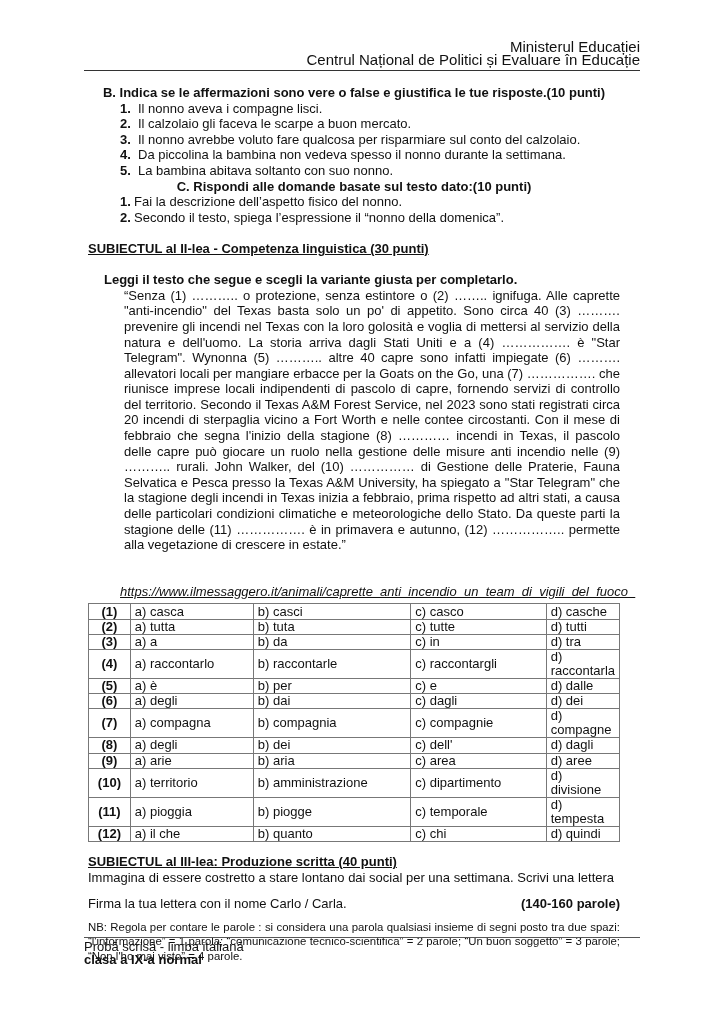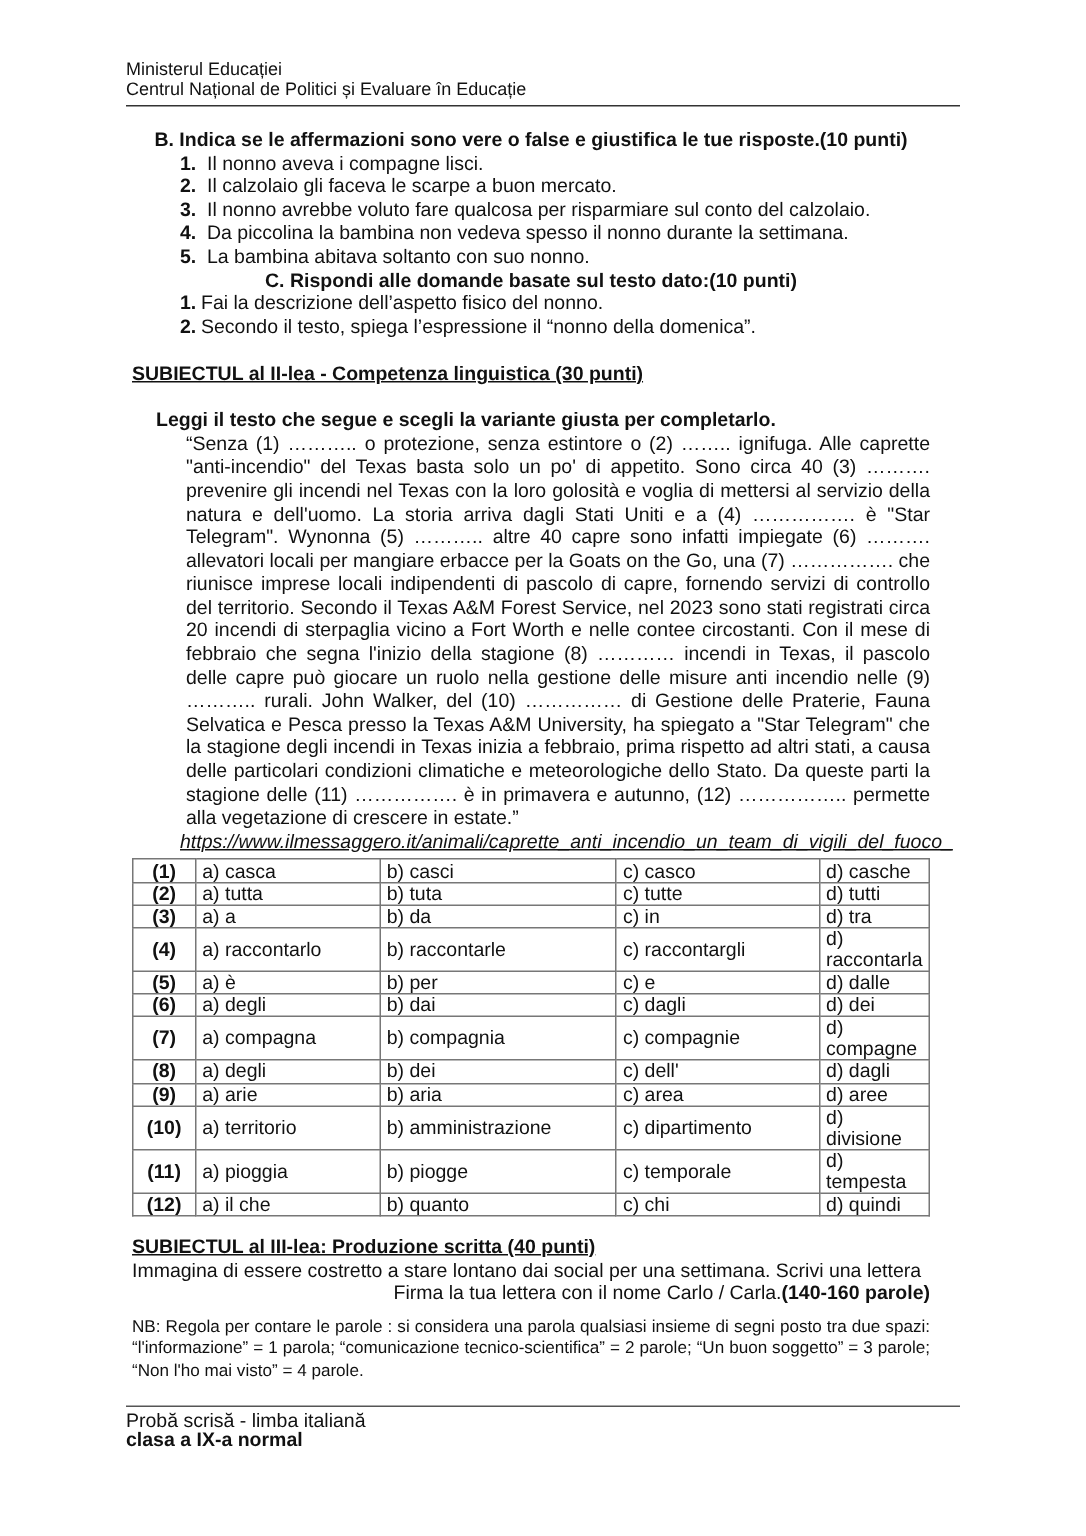--- a/index.html
+++ b/index.html
@@ -7,8 +7,8 @@
          font-family: "Liberation Sans", sans-serif; color: #111; }
   .page { position: absolute; left: 0; top: 0; width: 724px; height: 1024px; }
 
-  .hdr { position: absolute; left: 84px; width: 556px; top: 40px; text-align: left;
-         font-size: 12px; line-height: 13px; }
+  .hdr { position: absolute; left: 84px; width: 556px; top: 40px; text-align: right;
+         font-size: 15px; line-height: 13px; }
   .hdr-rule { position: absolute; left: 84px; width: 556px; top: 70px; height: 0;
               border-top: 1.3px solid #333; }
 

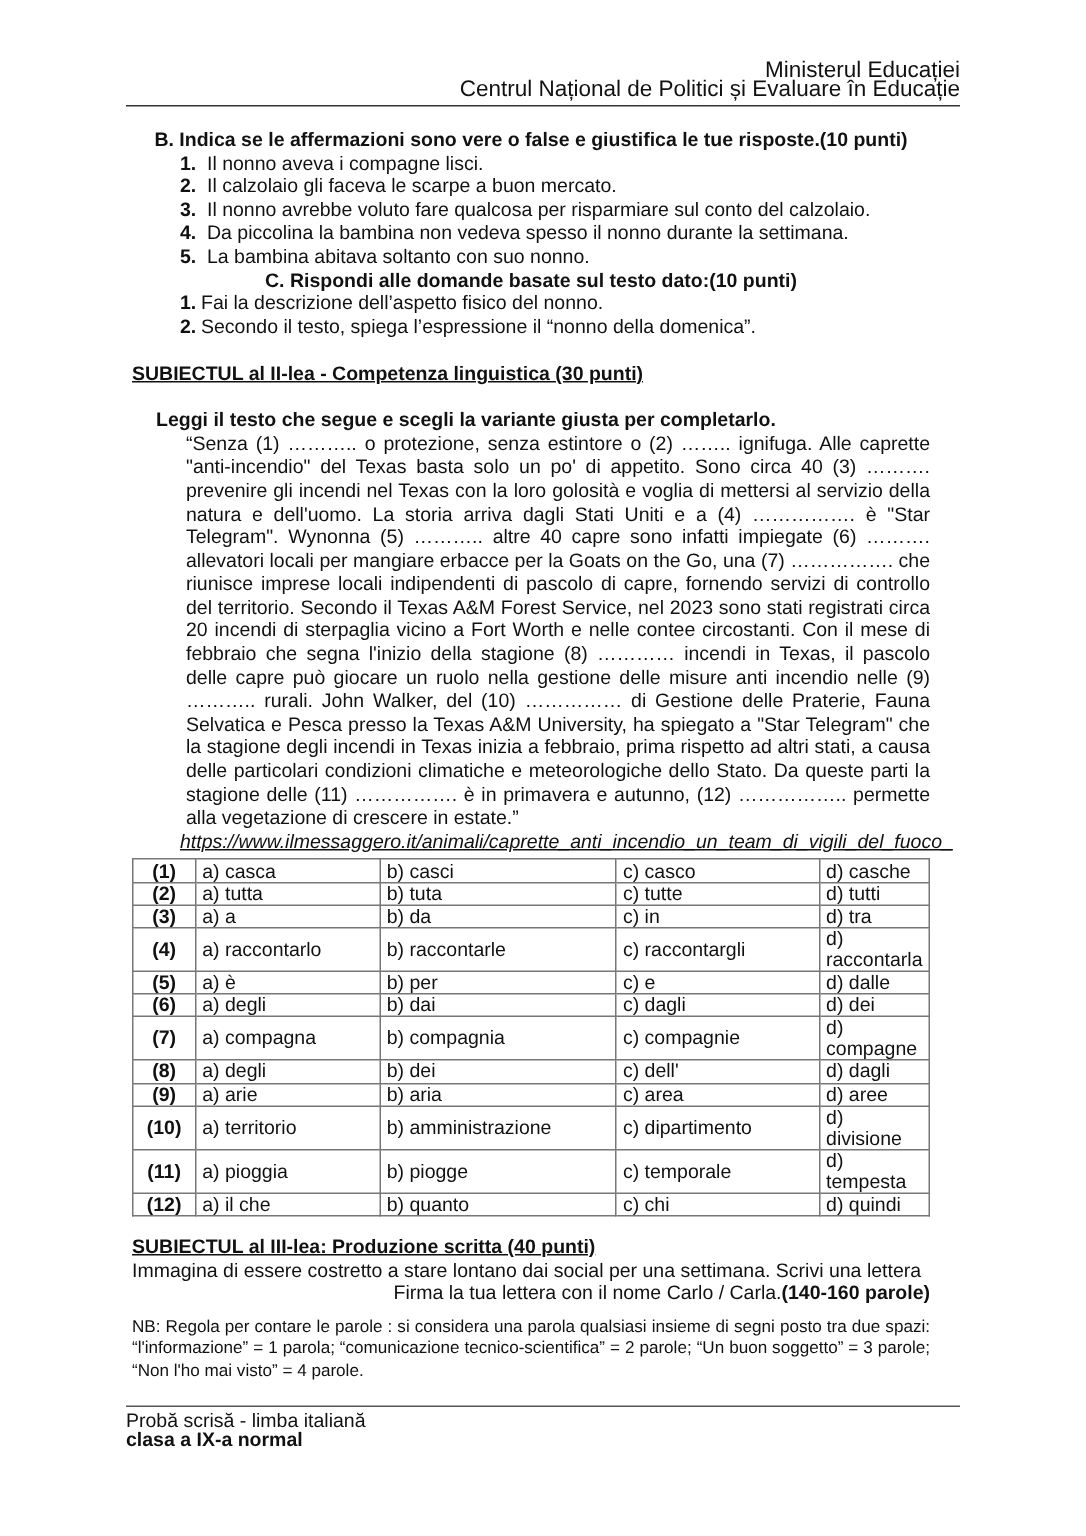--- a/index.html
+++ b/index.html
@@ -27,7 +27,7 @@
   .instr { font-weight: bold; padding-left: 16px; }
   .passage { text-align: justify; margin-left: 36px; }
   .source { font-style: italic; text-decoration: underline; padding-left: 32px;
-            white-space: nowrap; }
+            white-space: nowrap; margin-top: 31px; }
 
   table.opts { border-collapse: collapse; margin-top: 4px; width: 532px;
                font-size: 13px; line-height: 14px; }

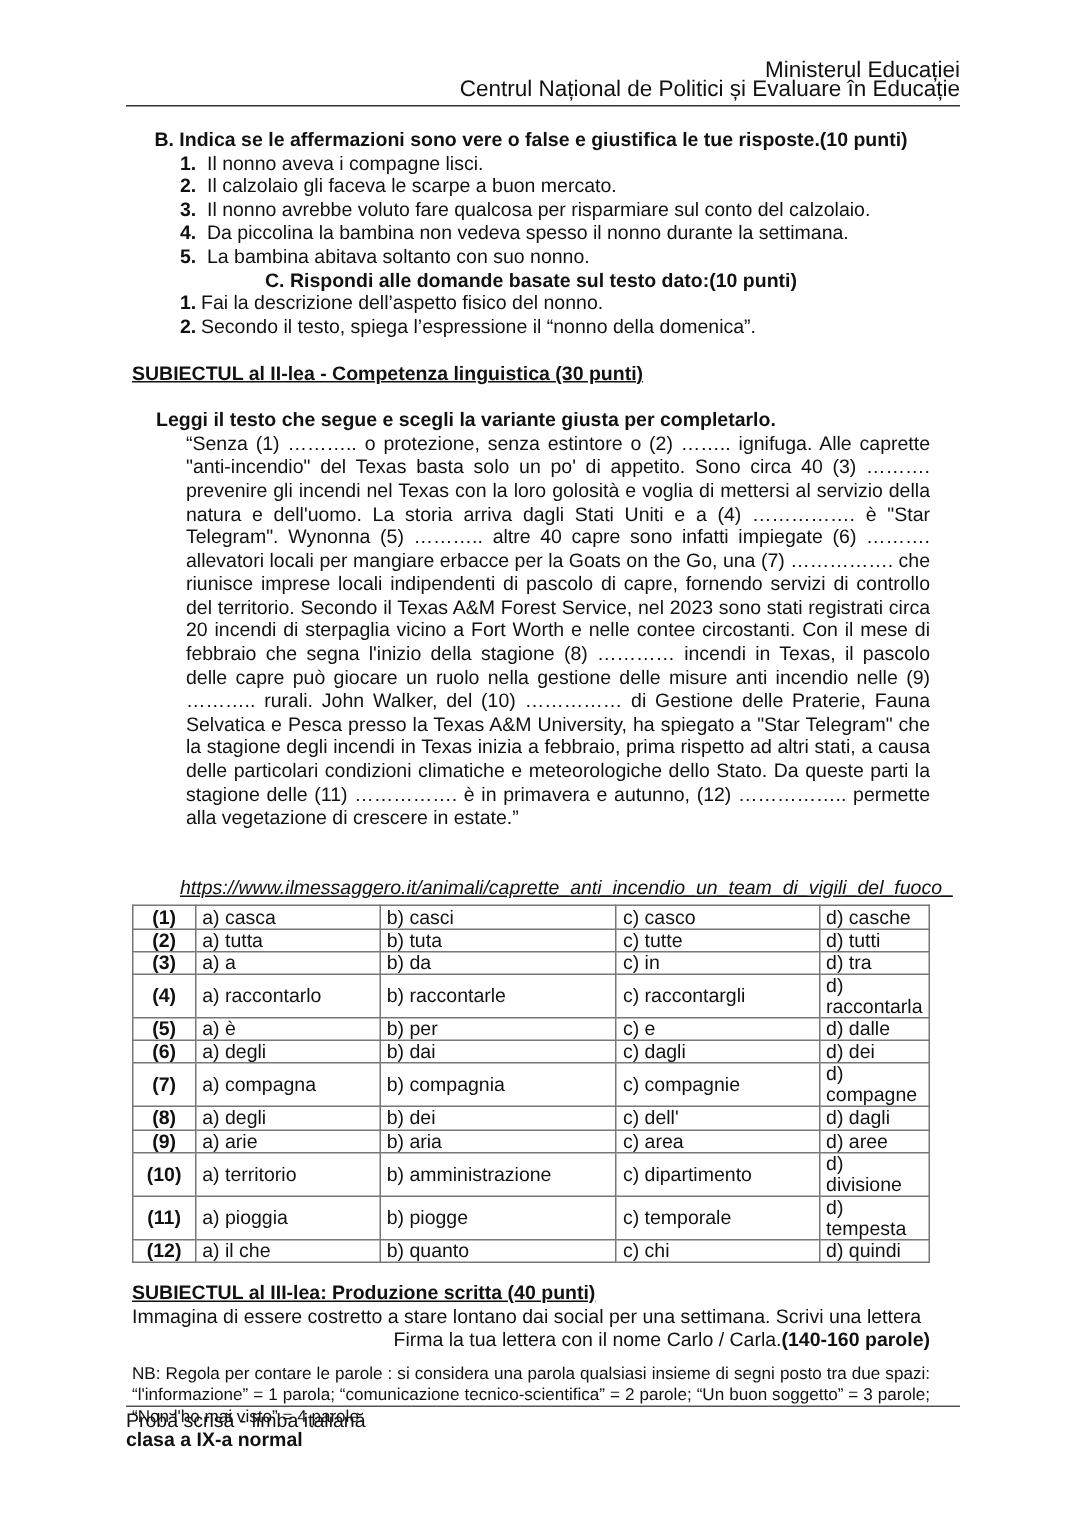--- a/index.html
+++ b/index.html
@@ -38,7 +38,7 @@
   table.opts td.c { width: 133px; }
 
   .task { }
-  .task-line { display: flex; justify-content: flex-end; }
+  .task-line { display: flex; justify-content: space-between; margin-top: 11px; }
   .task-words { font-weight: bold; }
 
   .nb { font-weight: normal; font-size: 11.4px; line-height: 14.4px; margin-top: 8px;

